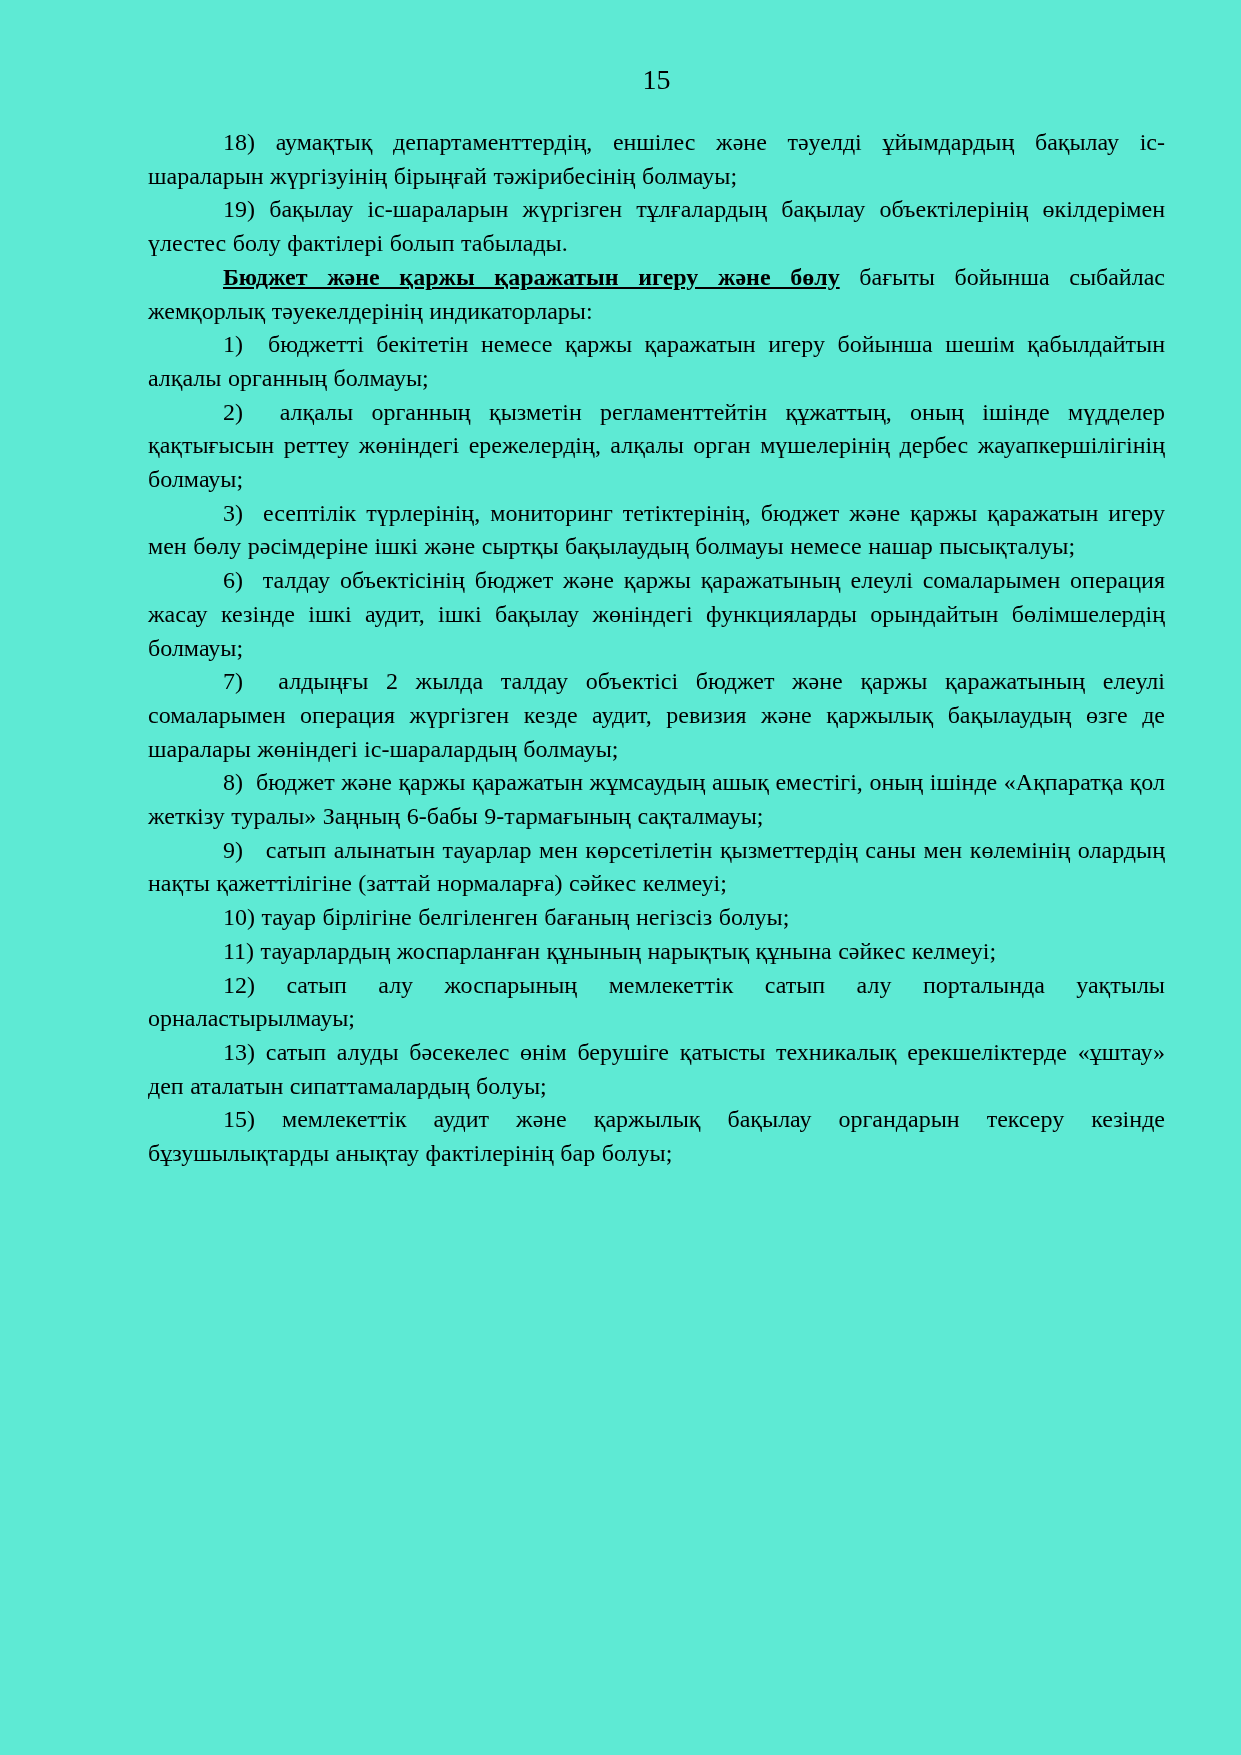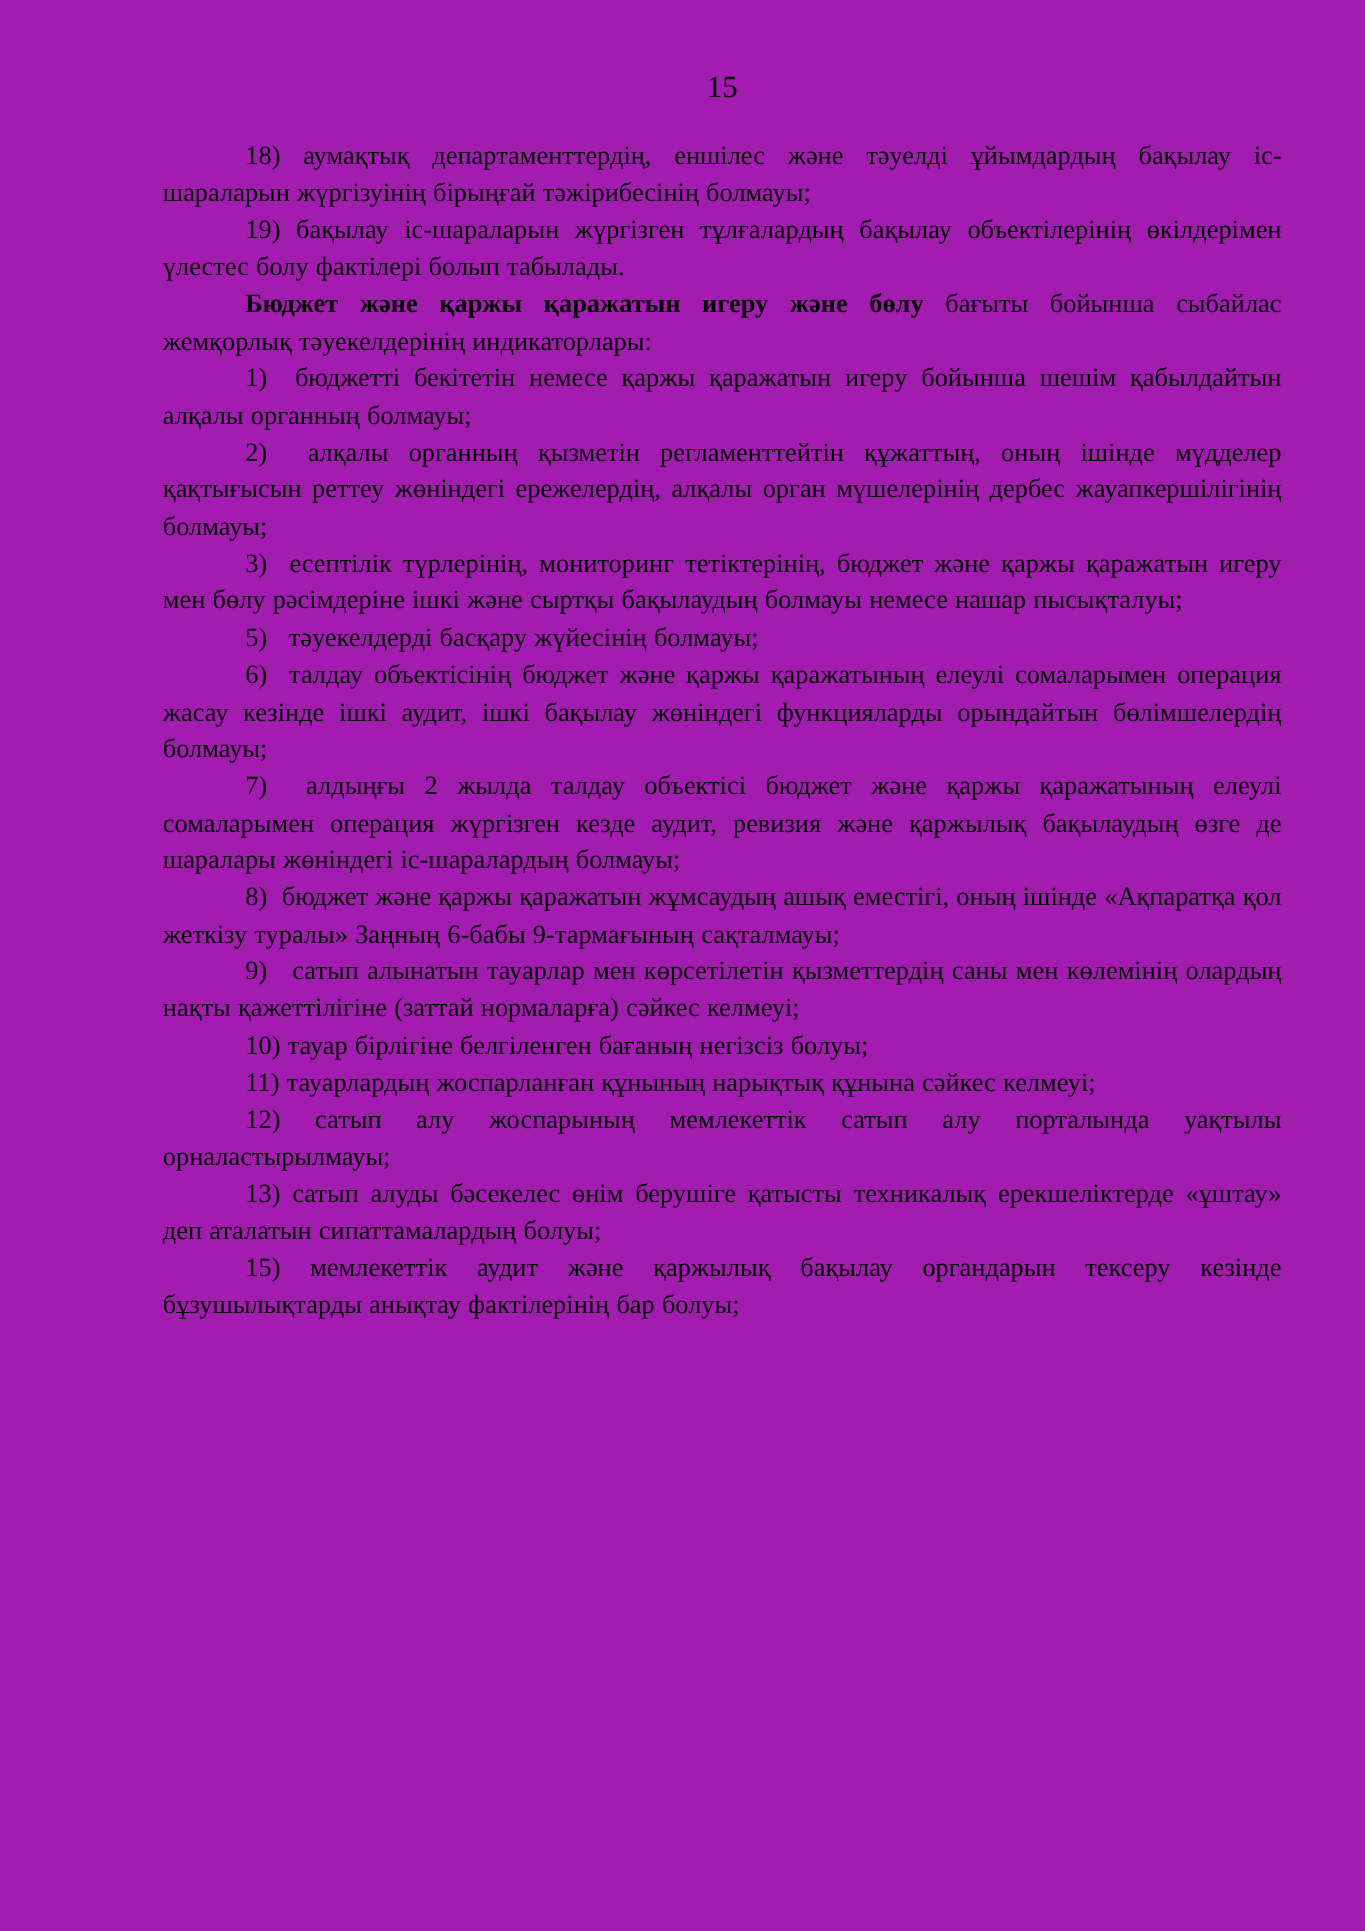--- a/index.html
+++ b/index.html
@@ -18,7 +18,7 @@
   .page {
     position: absolute;
     inset: 0;
-    background: #a21caf;
+    background: #5eead4;
   }
   .page-number {
     position: absolute;

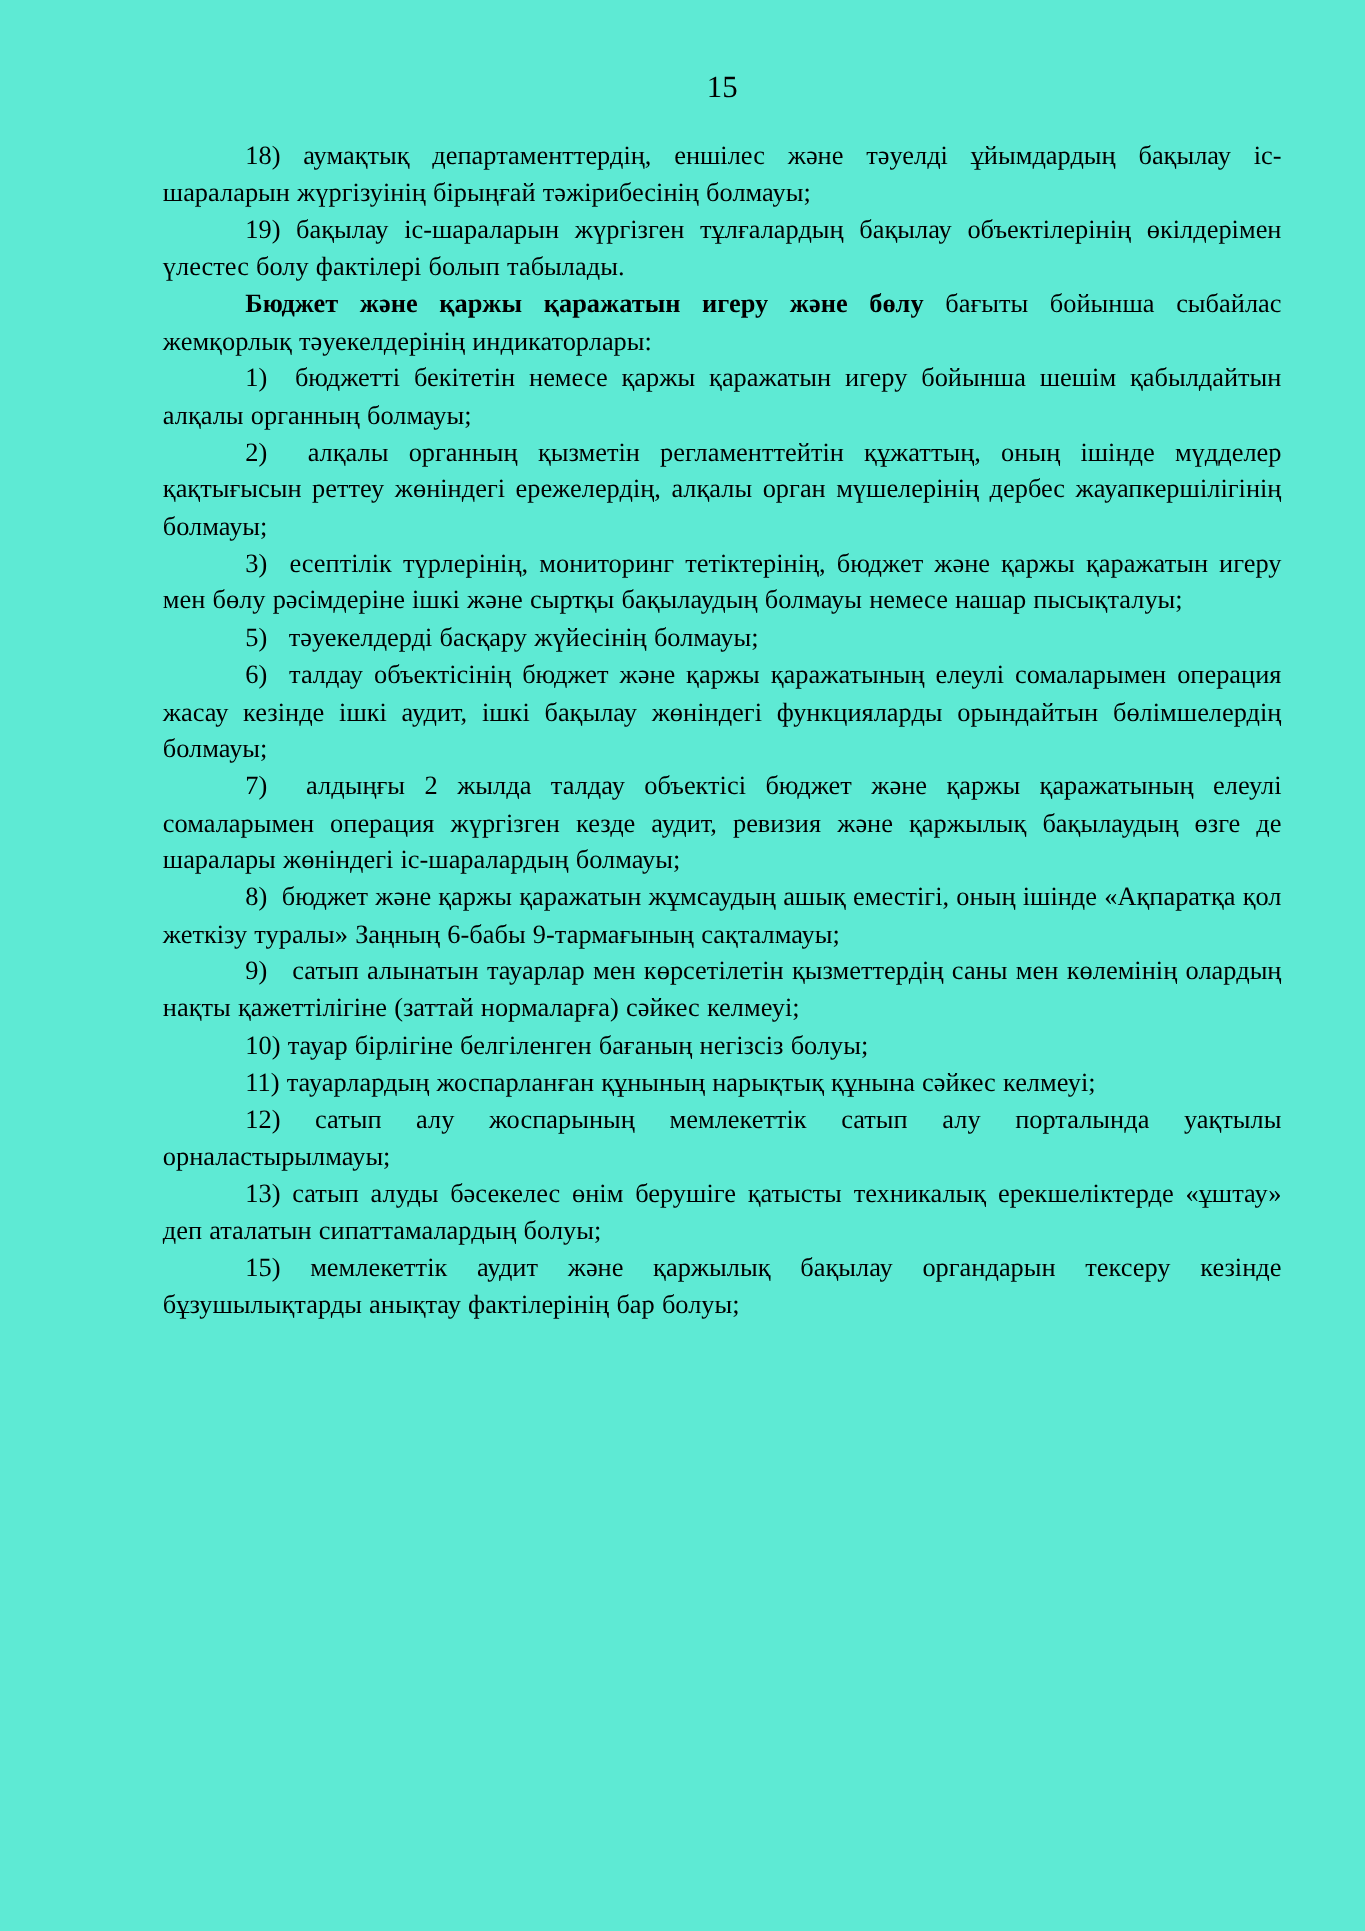--- a/index.html
+++ b/index.html
@@ -46,6 +46,7 @@
   }
   .content .bold {
     font-weight: bold;
+    text-decoration: underline;
   }
 </style>
 </head>

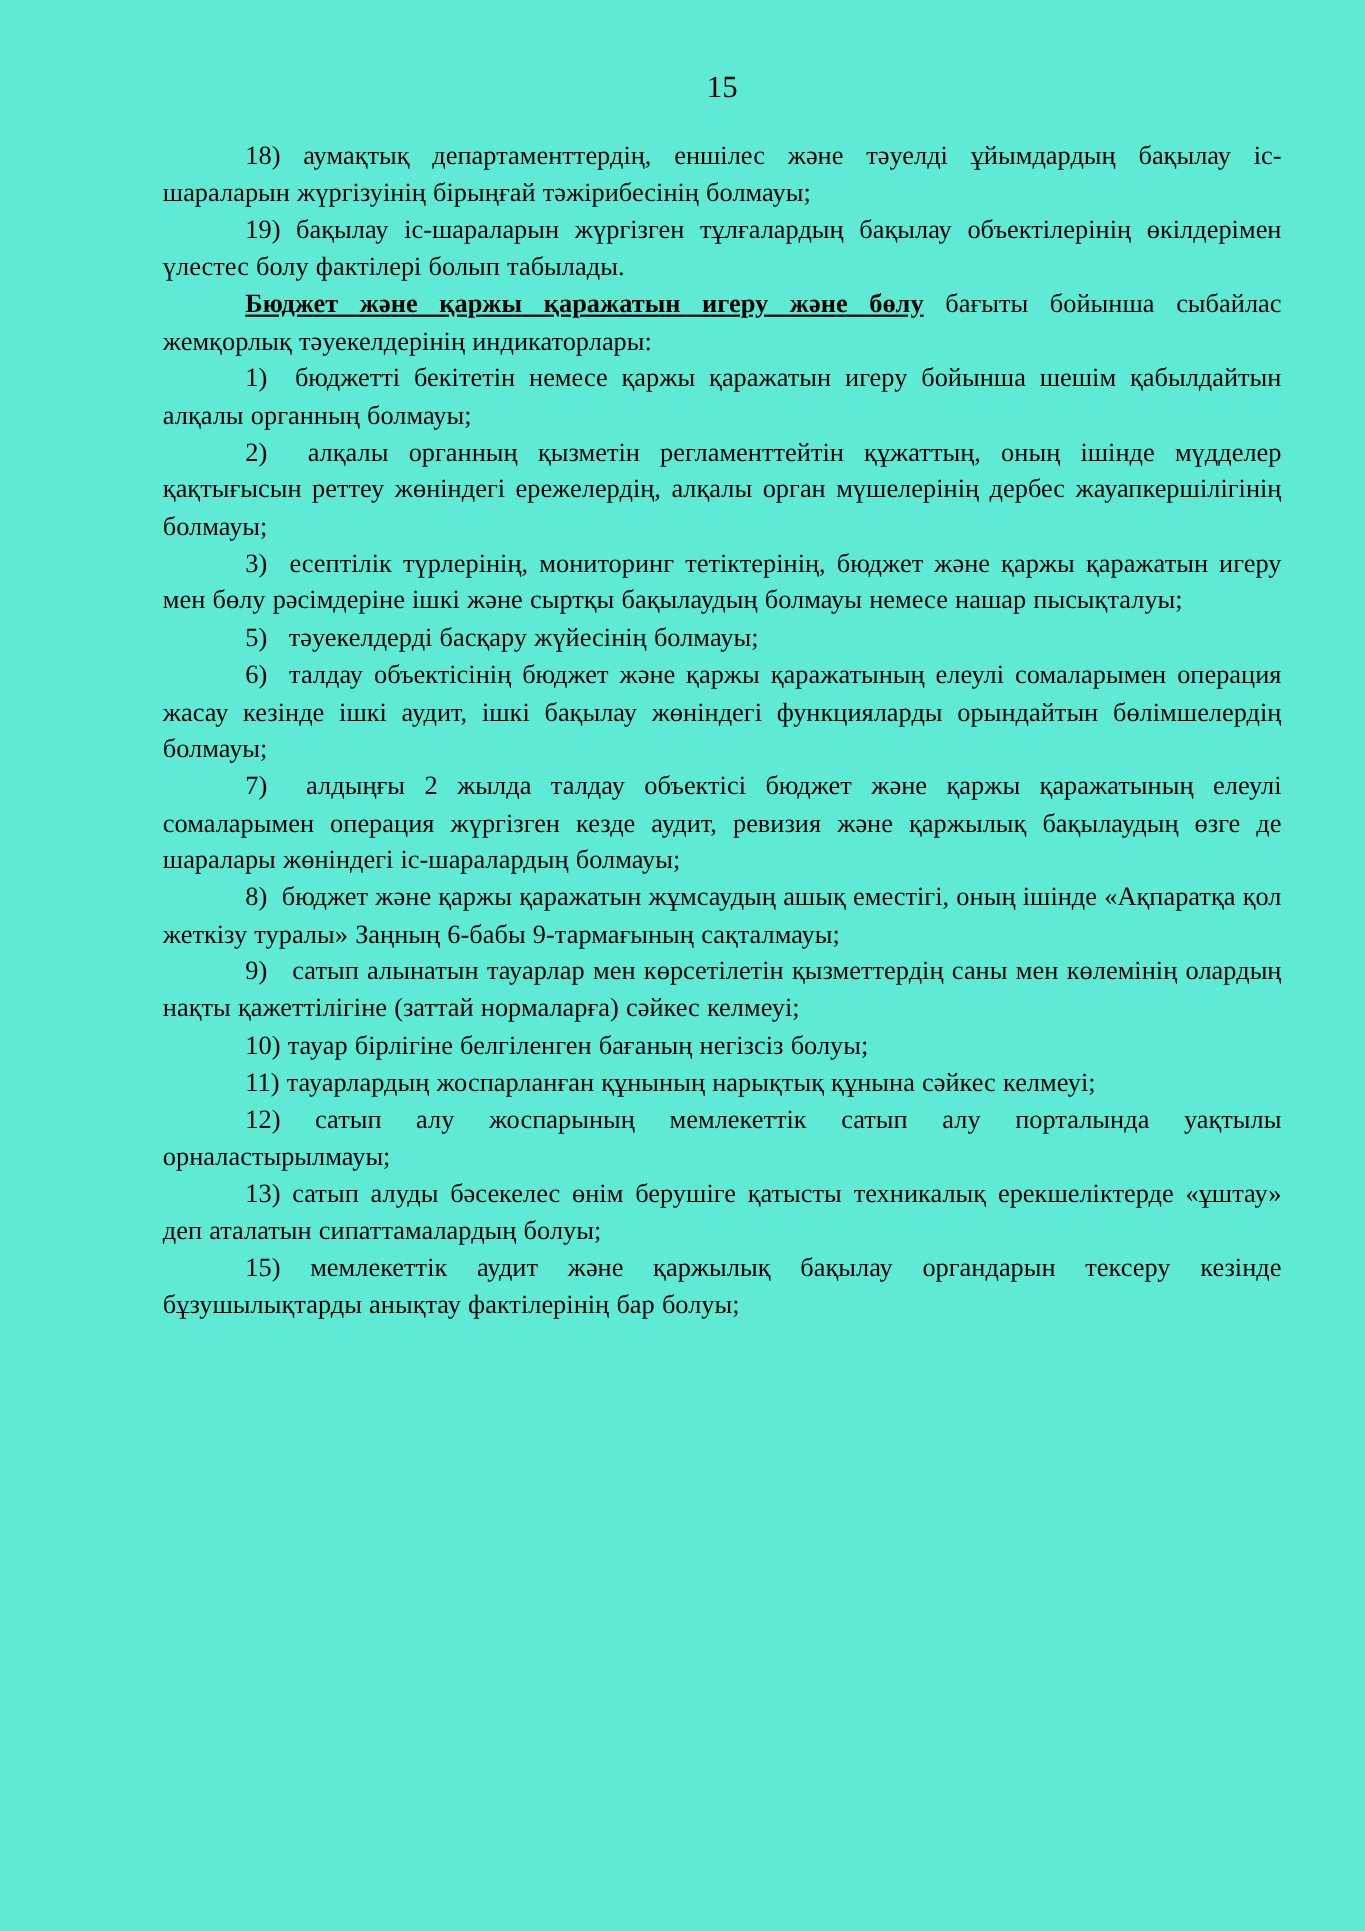--- a/index.html
+++ b/index.html
@@ -71,7 +71,6 @@
     <p>3)&nbsp; есептілік түрлерінің, мониторинг тетіктерінің, бюджет және қаржы қаражатын игеру мен бөлу рәсімдеріне ішкі және сыртқы бақылаудың болмауы немесе нашар пысықталуы;</p>
 
 
-    <p>5)&nbsp;&nbsp; тәуекелдерді басқару жүйесінің болмауы;</p>
 
     <p>6)&nbsp; талдау объектісінің бюджет және қаржы қаражатының елеулі сомаларымен операция жасау кезінде ішкі аудит, ішкі бақылау жөніндегі функцияларды орындайтын бөлімшелердің болмауы;</p>
 

